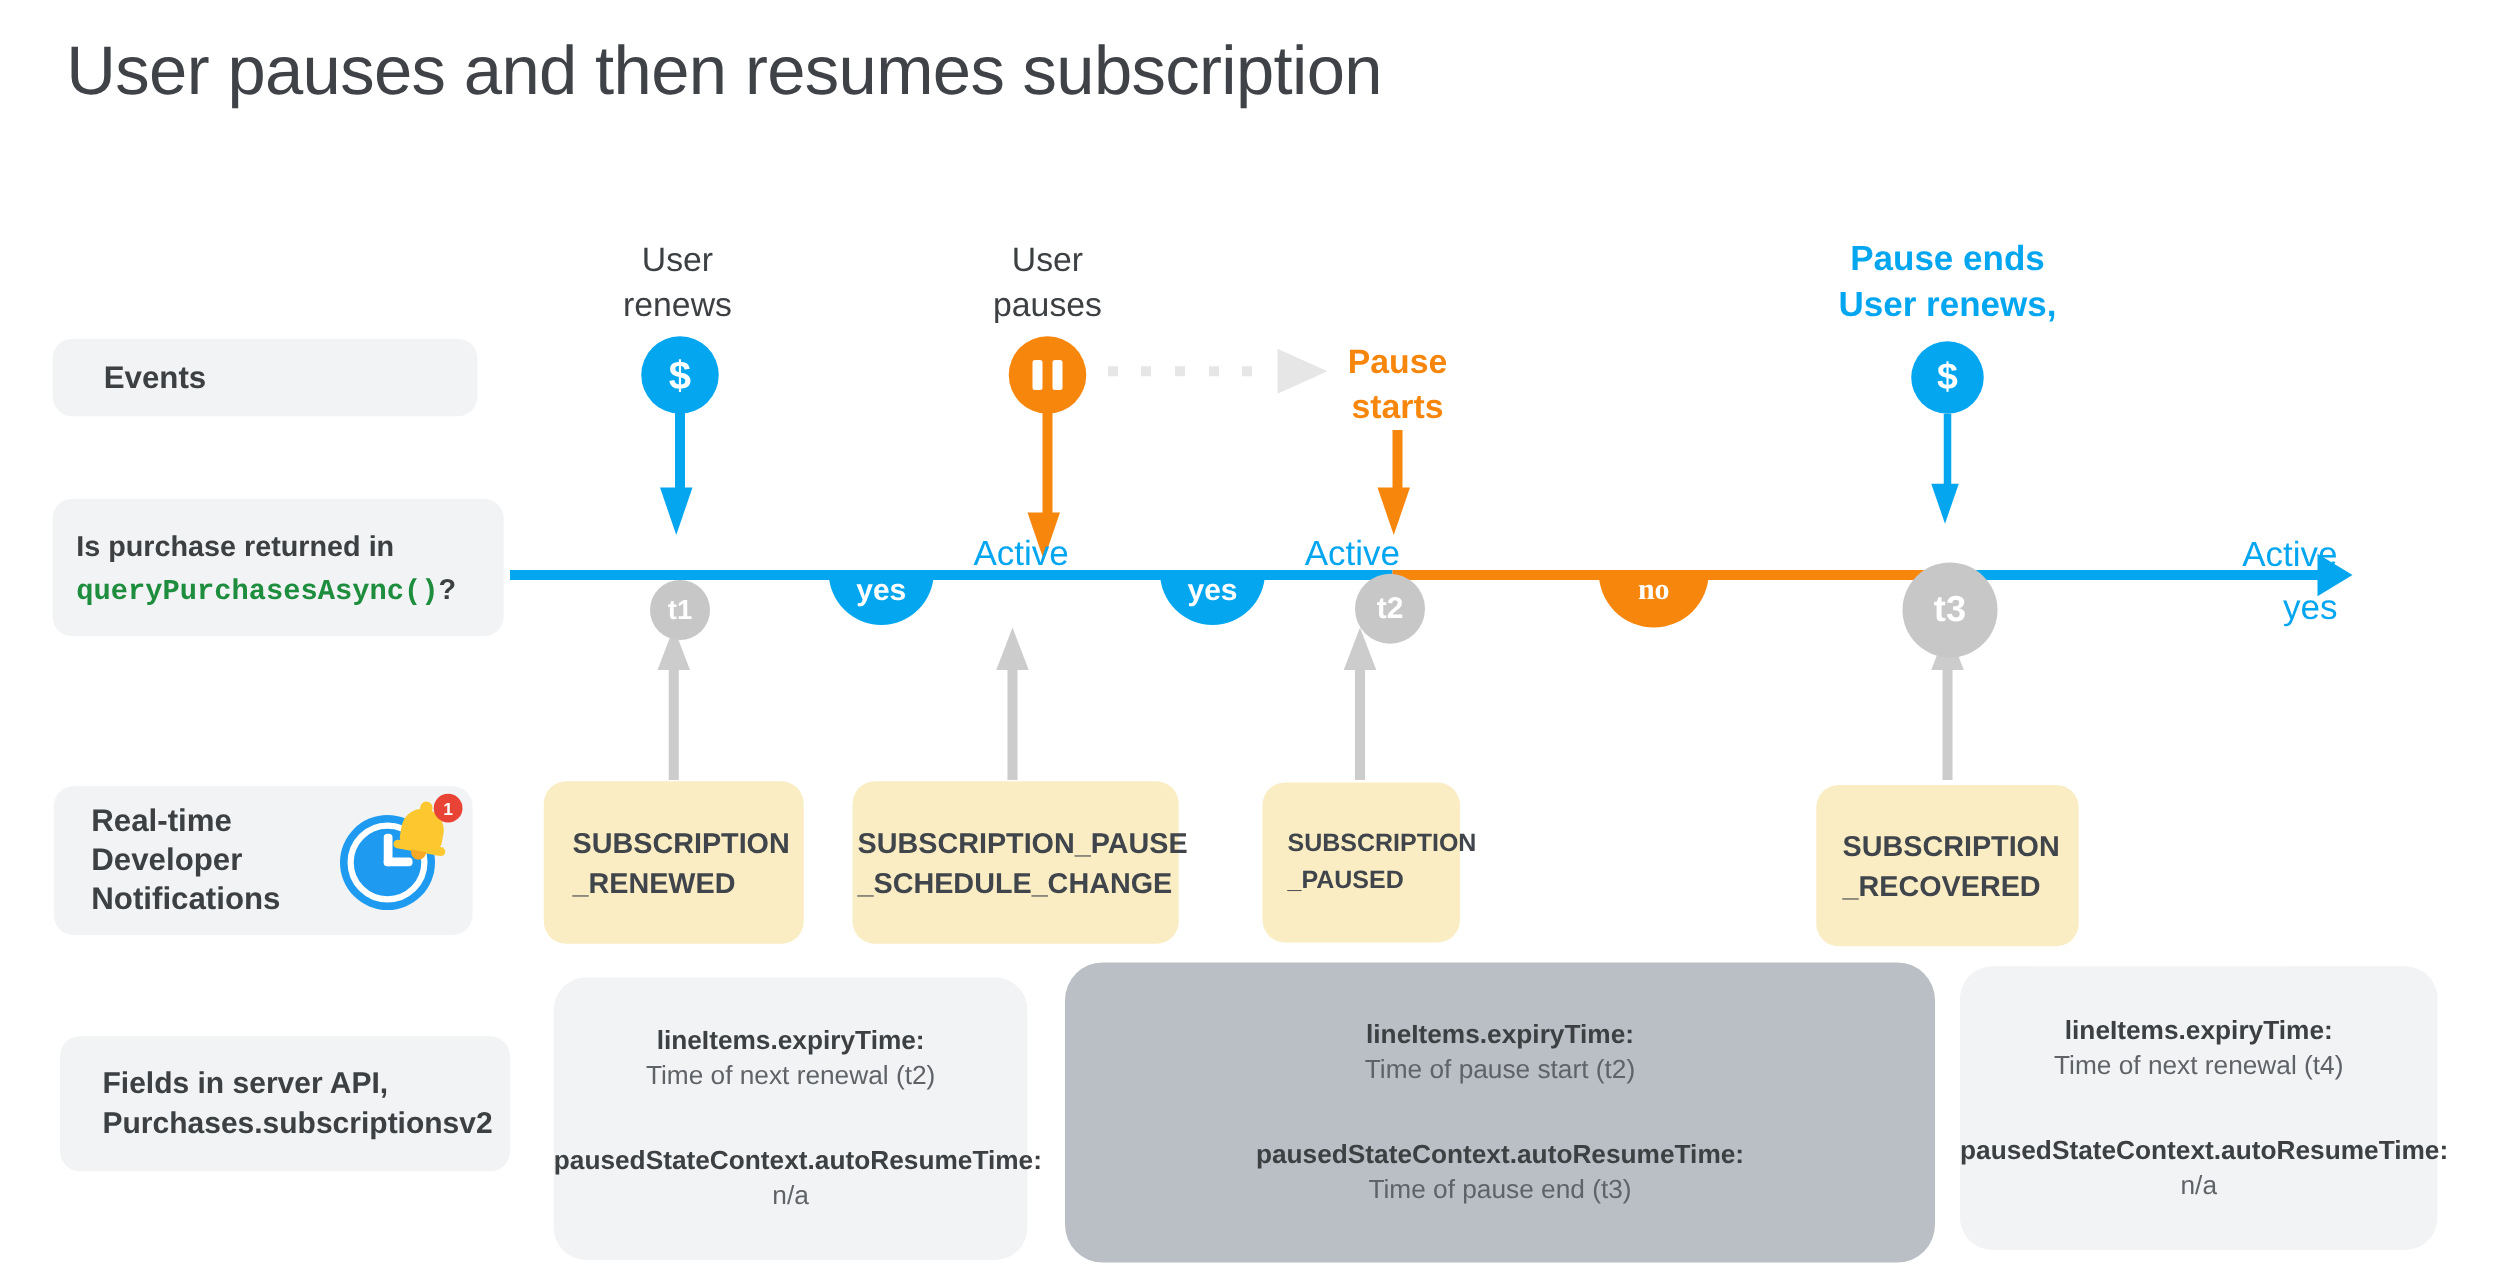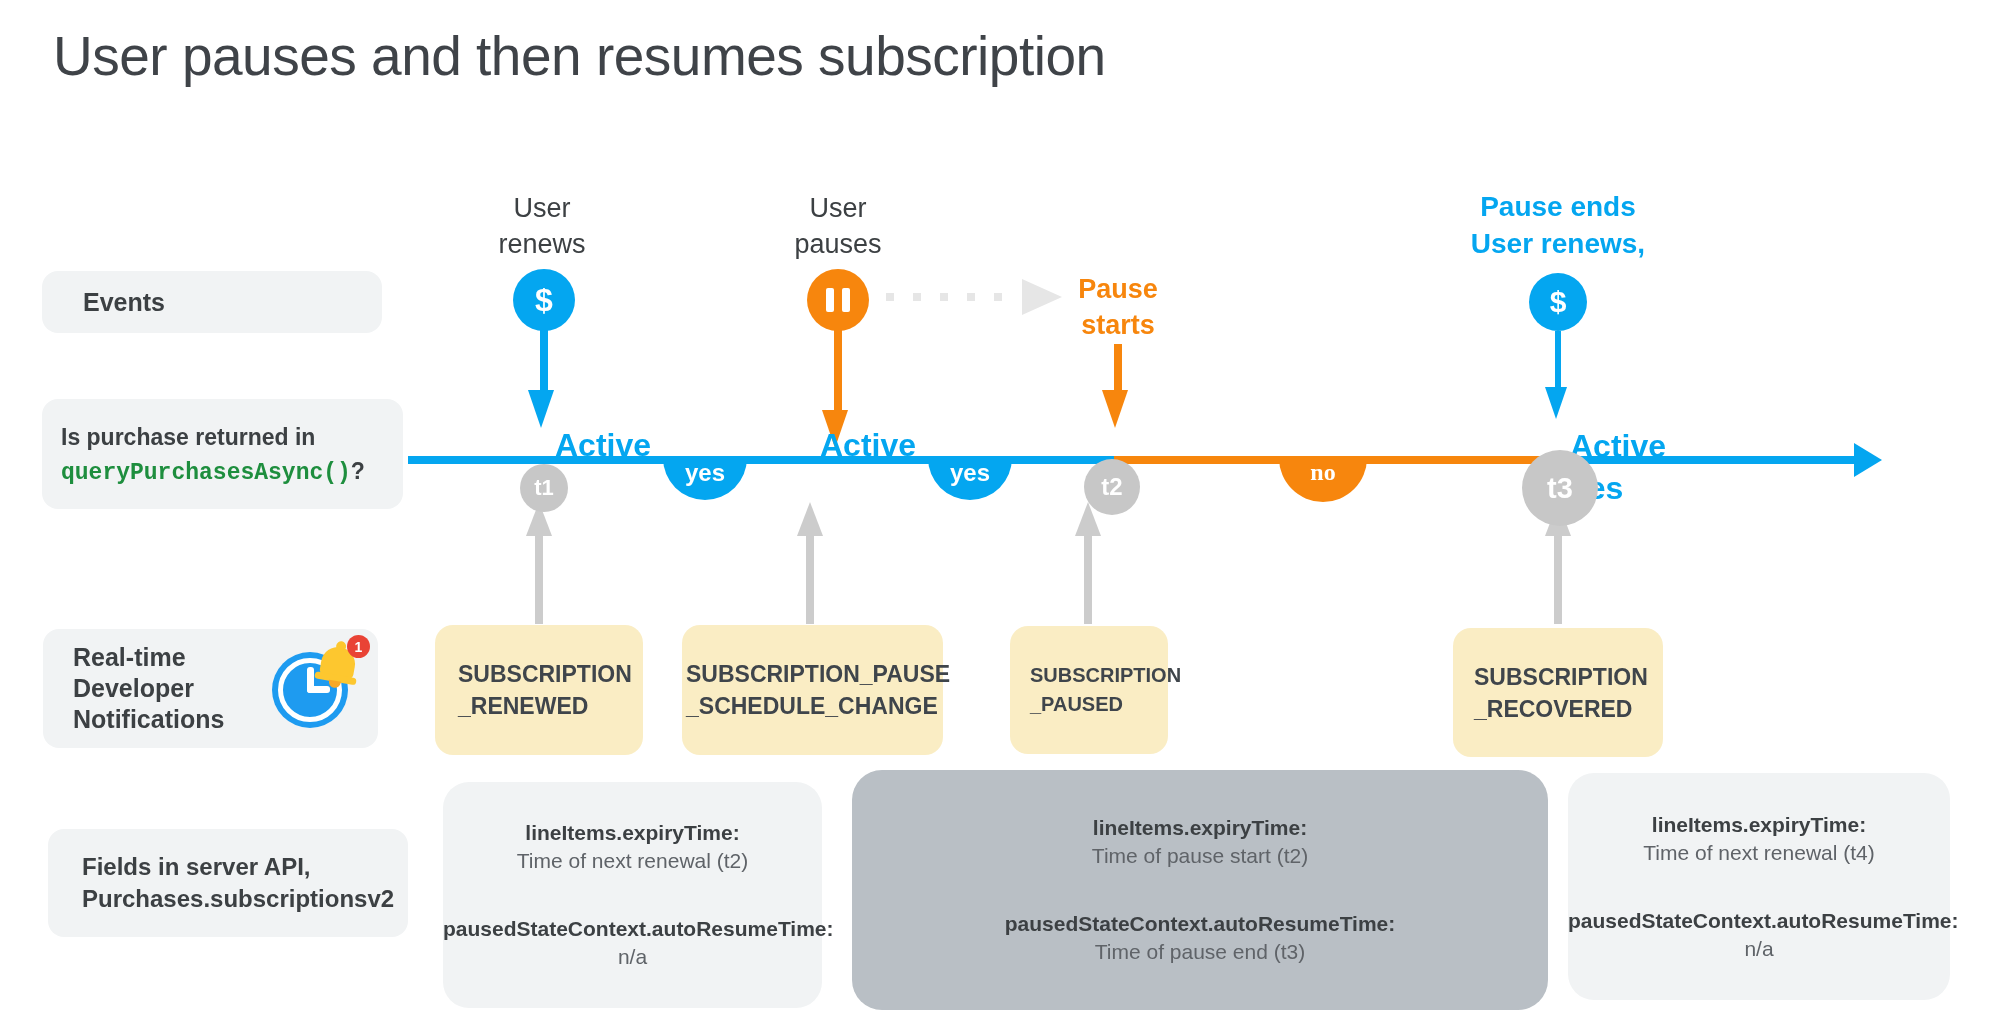--- a/index.html
+++ b/index.html
@@ -82,7 +82,7 @@
   .t3{left:1522px; top:422px; width:76px; height:76px; font-size:29px;}
 
   
-  .state-label{font-weight:bold; font-size:32px; text-align:left; width:300px; z-index:2;}
+  .state-label{font-weight:normal; font-size:28px; text-align:right; width:300px; z-index:2;}
   .state-blue{color:var(--blue,#04A6F0);}
   .state-orange{color:var(--orange,#F7860D);}
   .half-badge{top:458px; height:42px; width:84px; border-radius:0 0 84px 84px;

